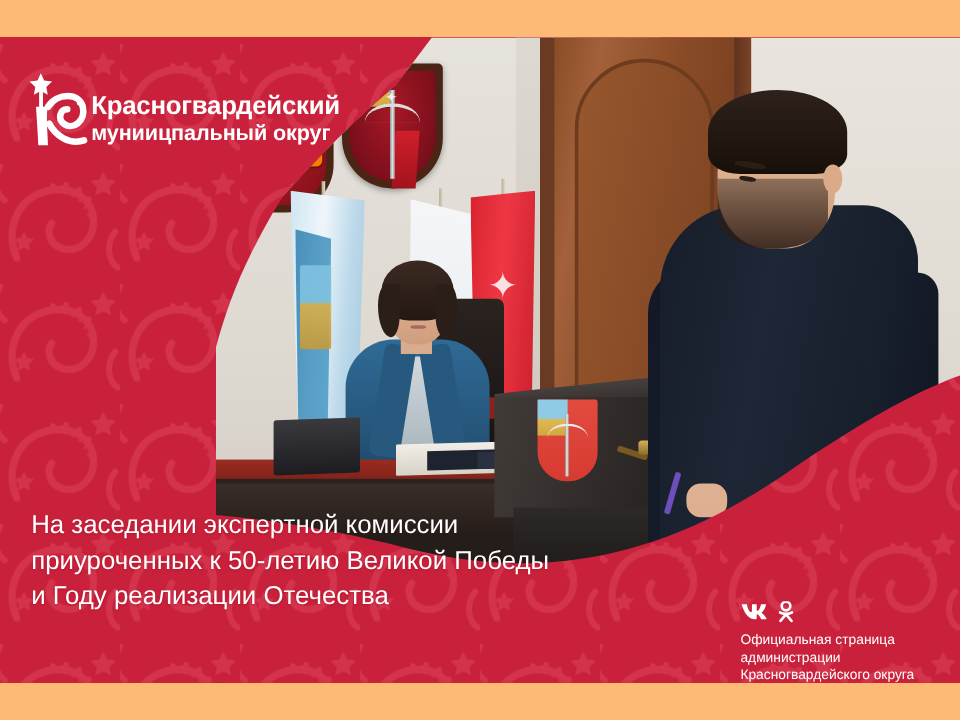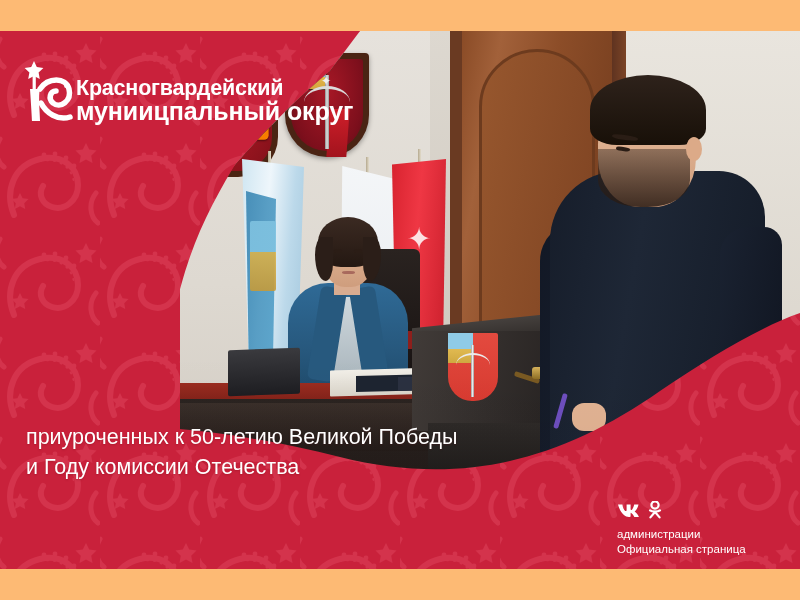--- a/index.html
+++ b/index.html
@@ -197,7 +197,7 @@
   .logo-mark { position:absolute; left:0; top:2px; width:60px; height:68px; }
   .logo-text { position:absolute; left:56px; top:24px; width:215px; color:#ffffff; }
   .logo-l1 { font-size:21.5px; font-weight:bold; letter-spacing:-.2px; line-height:23px; white-space:nowrap; }
-  .logo-l2 { font-size:25px; font-weight:bold; letter-spacing:-.1px; line-height:22px; white-space:nowrap; }
+  .logo-l2 { font-size:18px; font-weight:bold; letter-spacing:-.1px; line-height:22px; white-space:nowrap; }
 
   
   #caption { position:absolute; left:26px; top:392px; width:560px; }

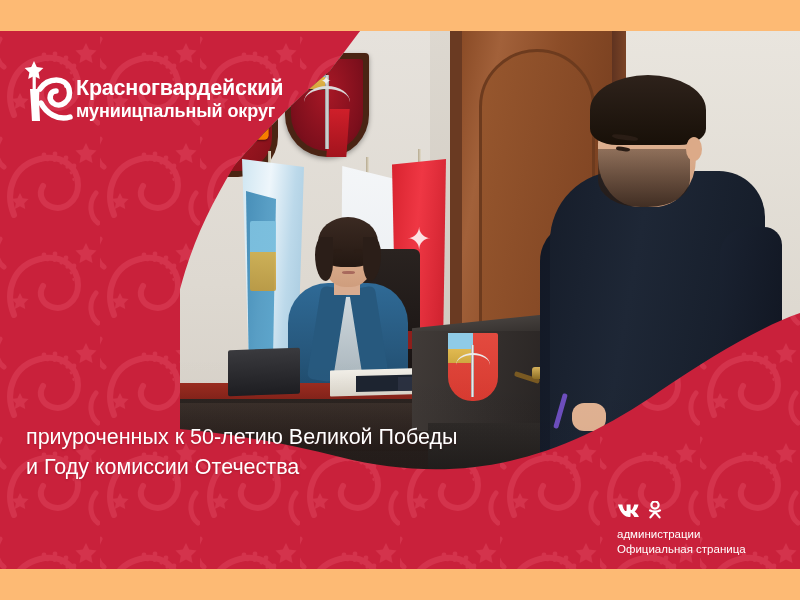--- a/index.html
+++ b/index.html
@@ -374,6 +374,7 @@
     </div>
 
     <div id="caption">
+      <div class="line">На  заседании экспертной комиссии</div>
       <div class="line">приуроченных к 50-летию Великой Победы</div>
       <div class="line">и Году комиссии Отечества</div>
     </div>

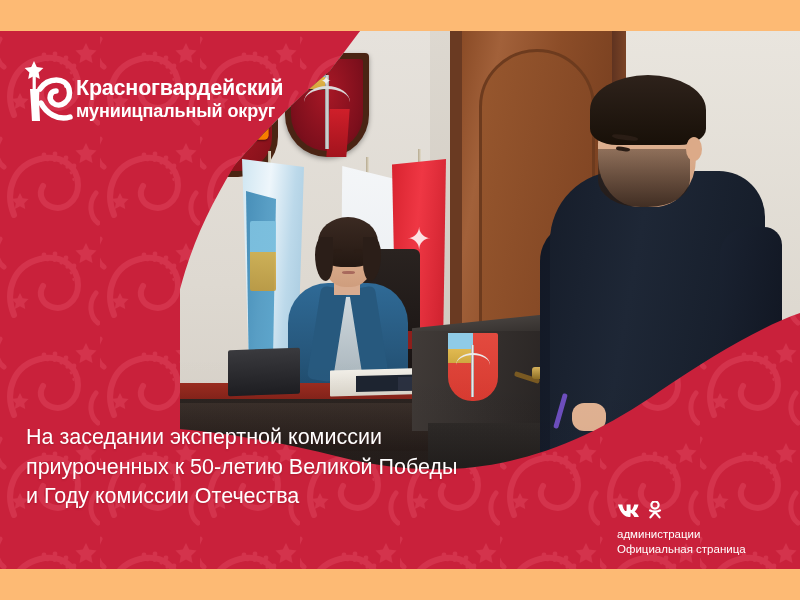--- a/index.html
+++ b/index.html
@@ -376,7 +376,7 @@
     <div id="caption">
       <div class="line">На  заседании экспертной комиссии</div>
       <div class="line">приуроченных к 50-летию Великой Победы</div>
-      <div class="line">и Году комиссии Отечества</div>
+      <div class="line">и Году реализации Отечества</div>
     </div>
 
     <div id="social">

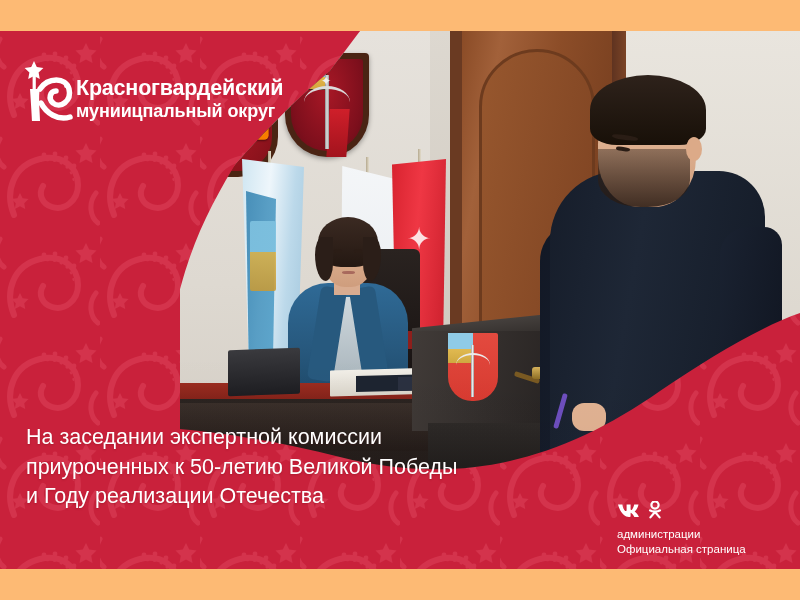--- a/index.html
+++ b/index.html
@@ -394,8 +394,8 @@
           </svg>
         </span>
       </div>
+      <div class="social-txt">Официальная страница</div>
       <div class="social-txt">администрации</div>
-      <div class="social-txt">Официальная страница</div>
     </div>
 
   </div>

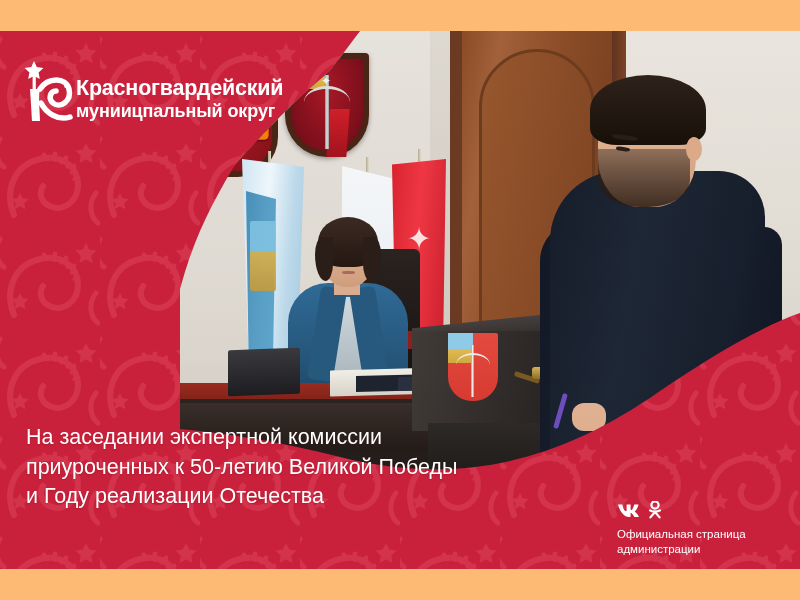--- a/index.html
+++ b/index.html
@@ -396,6 +396,7 @@
       </div>
       <div class="social-txt">Официальная страница</div>
       <div class="social-txt">администрации</div>
+      <div class="social-txt">Красногвардейского округа</div>
     </div>
 
   </div>

